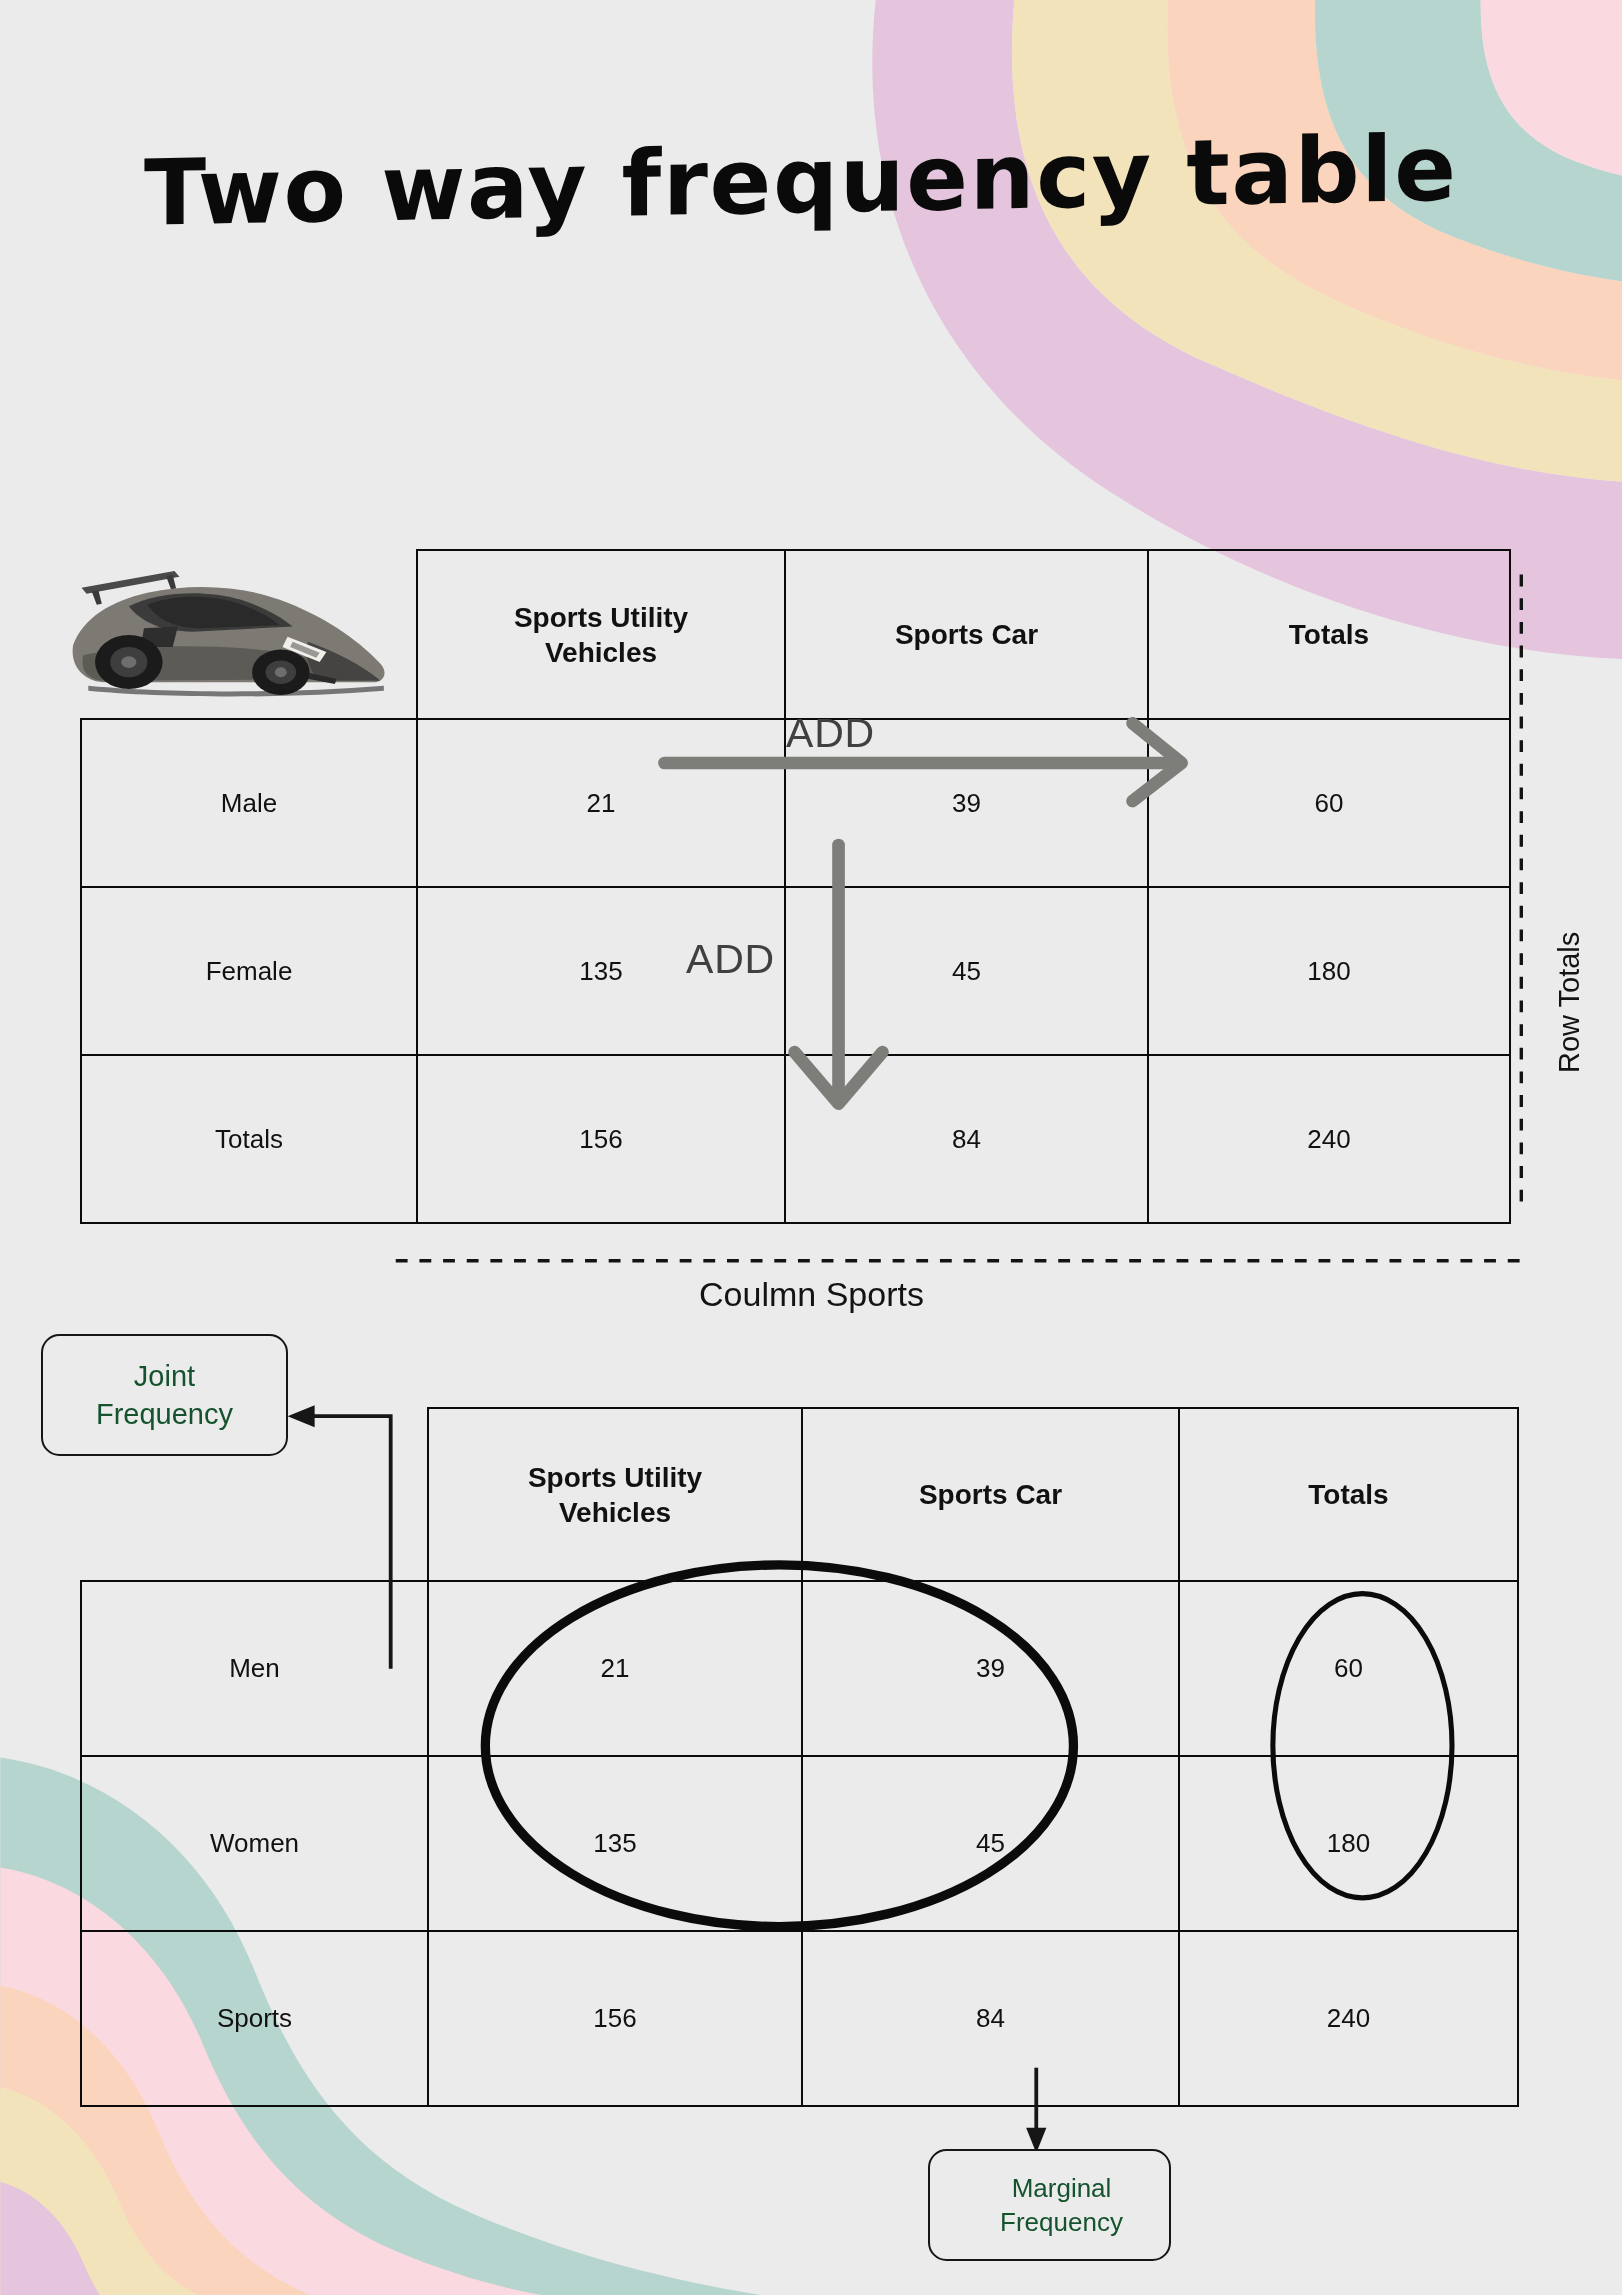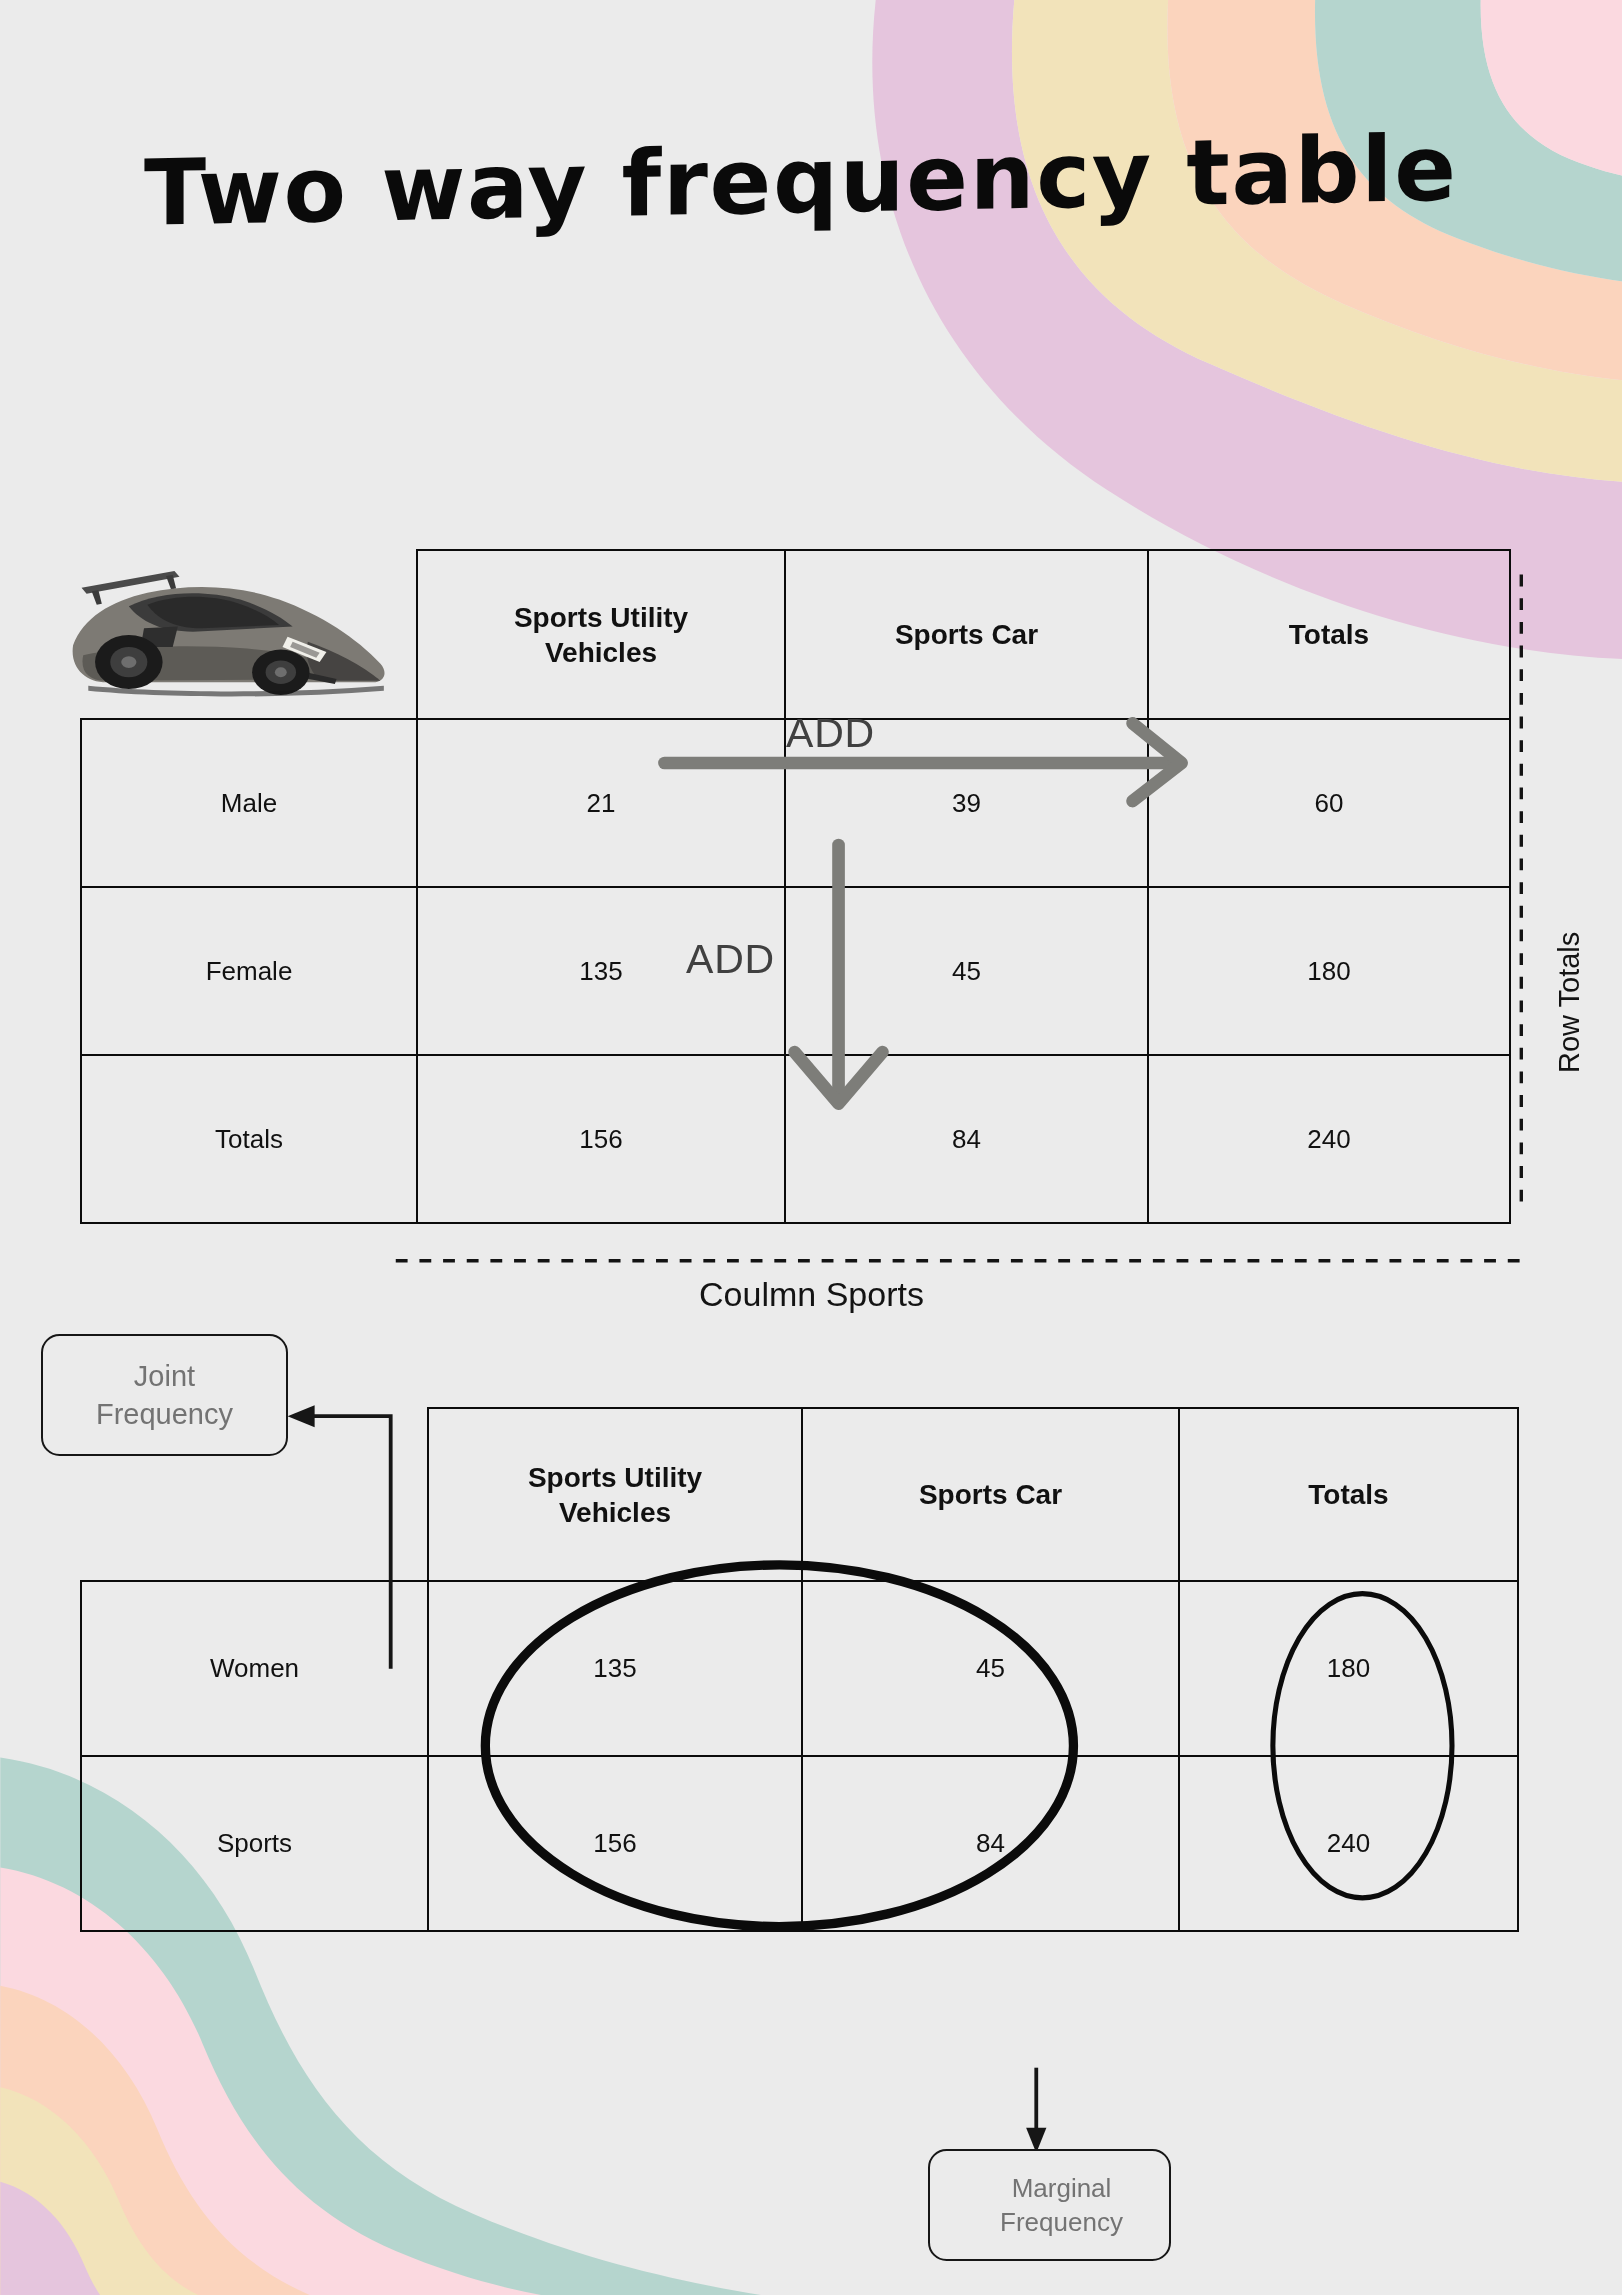--- a/index.html
+++ b/index.html
@@ -74,7 +74,7 @@
     background:#ebebeb;
     display:flex;align-items:center;justify-content:center;
     text-align:center;line-height:1.32;
-    font-size:29px;color:#737373;
+    font-size:29px;color:#14532d;
   }
   #joint-frequency-box{left:41px;top:1334px;width:243px;height:118px;}
   #marginal-frequency-box{left:928px;top:2149px;width:215px;height:108px;font-size:26px;padding-left:24px;}

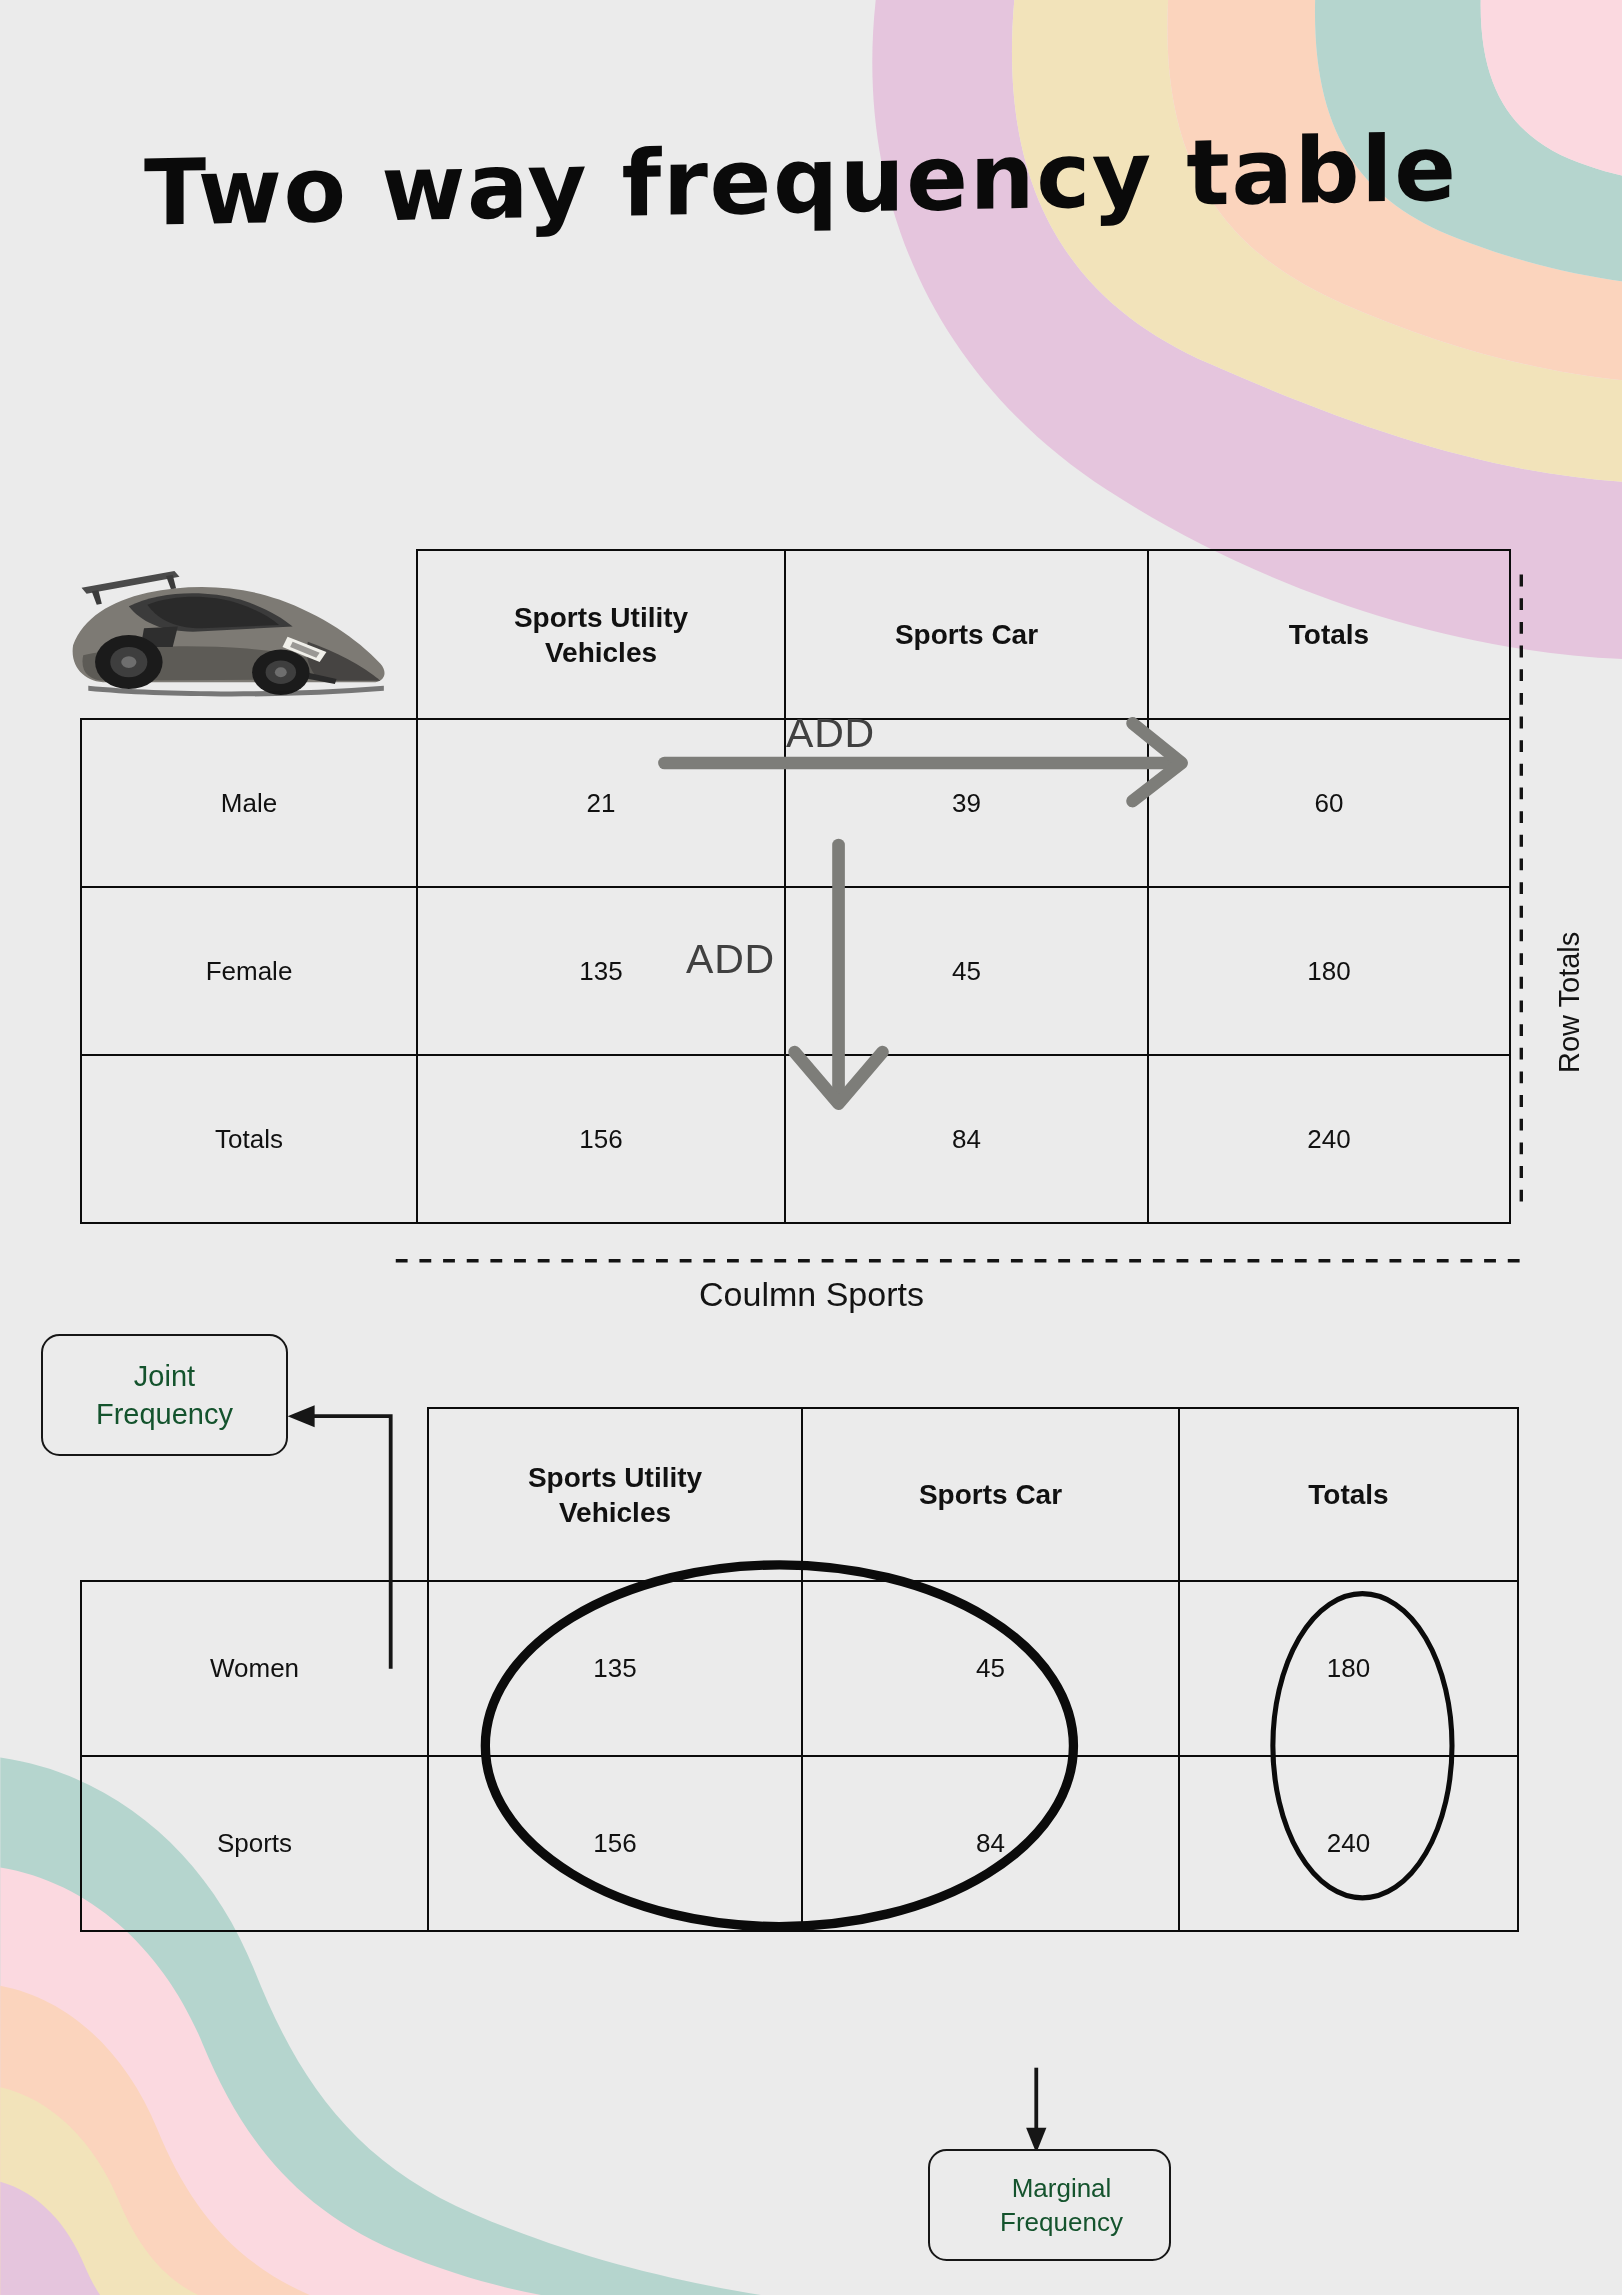--- a/index.html
+++ b/index.html
@@ -190,6 +190,12 @@
       <td class="hdr">Totals</td>
     </tr>
     <tr>
+      <td>Men</td>
+      <td>21</td>
+      <td>39</td>
+      <td>60</td>
+    </tr>
+    <tr>
       <td>Women</td>
       <td>135</td>
       <td>45</td>

